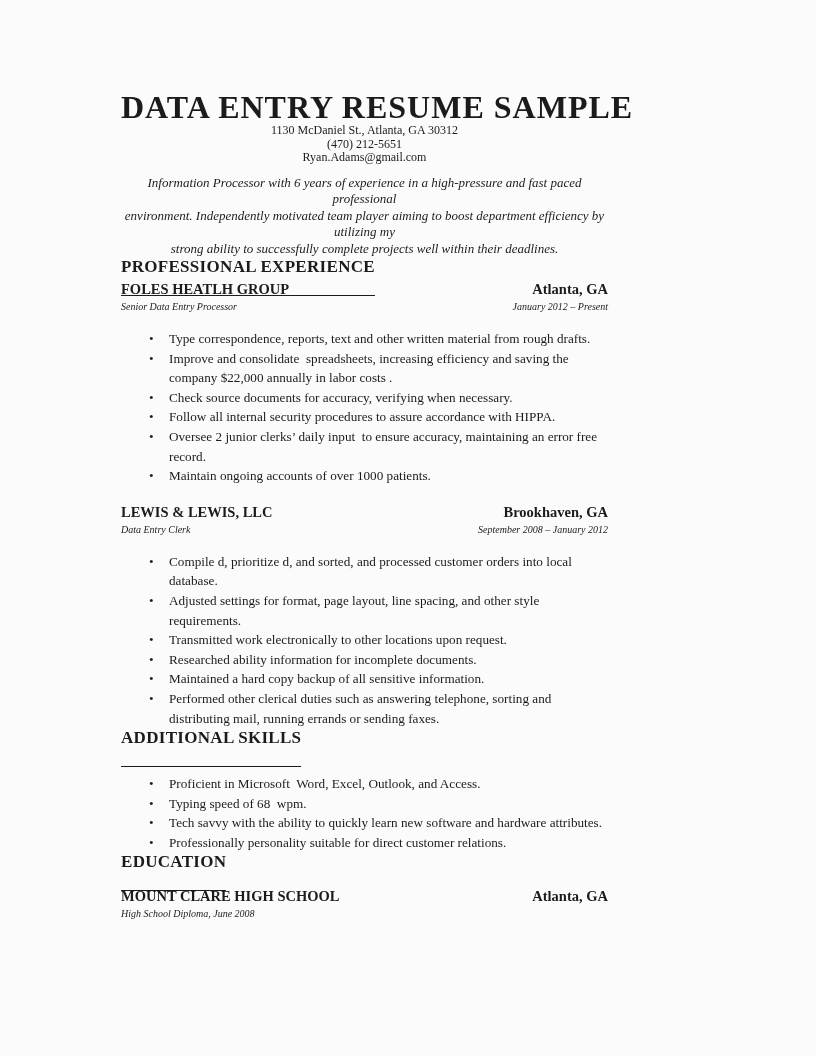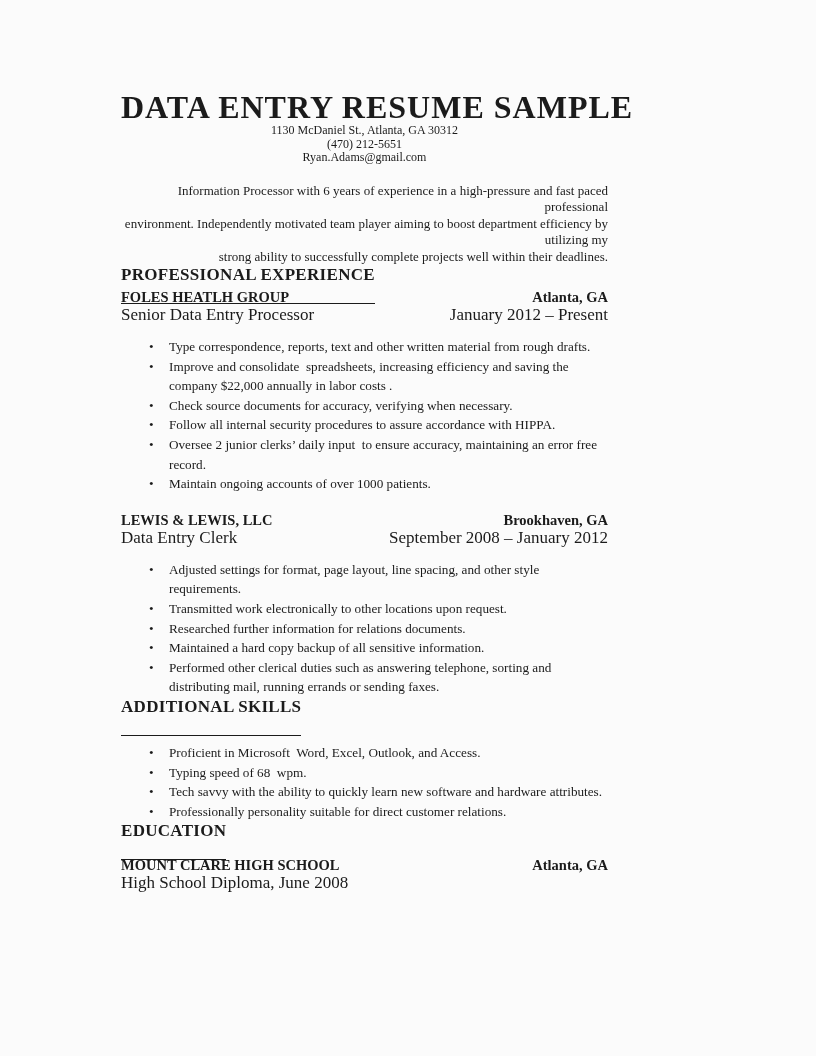--- a/index.html
+++ b/index.html
@@ -26,9 +26,10 @@
     white-space:pre-wrap;
   }
   .summary {
-    margin-top:18px;
+    margin-top:10px;
     font-size:13px; line-height:16.5px;
-    text-align:right;
+    font-style:italic;
+    text-align:center;
   }
   h2.sec {
     margin:0; font-size:17px; line-height:20px;

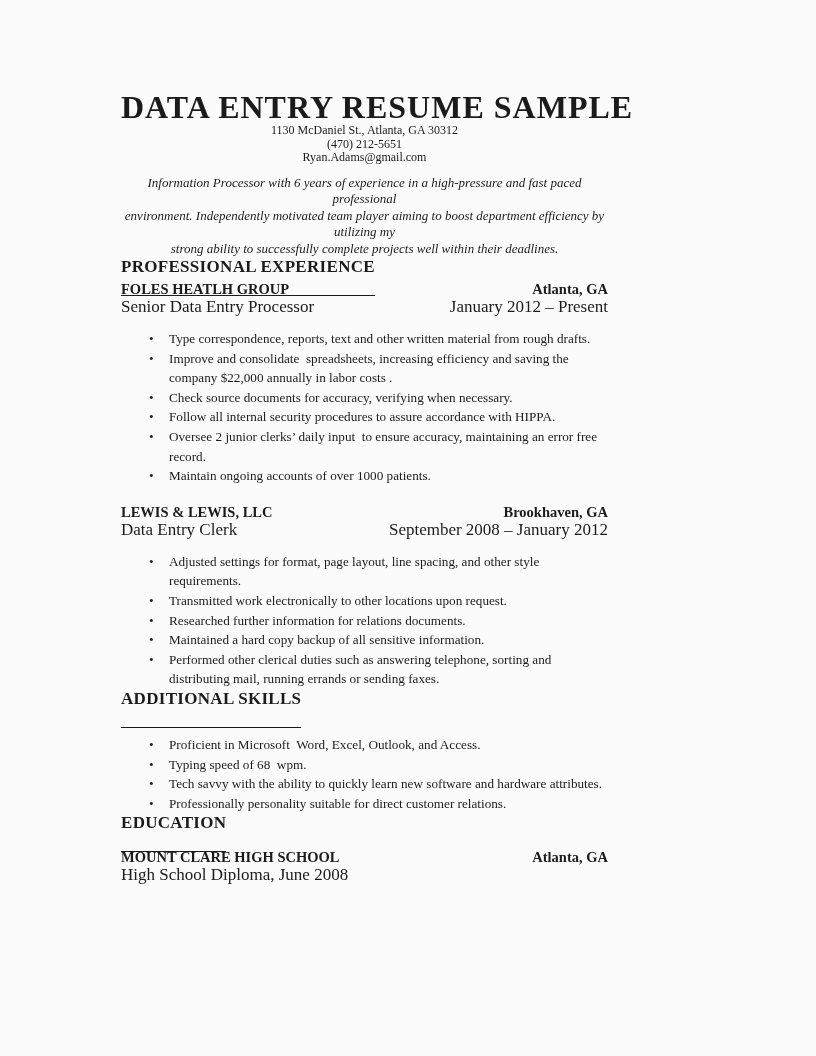--- a/index.html
+++ b/index.html
@@ -44,7 +44,7 @@
   .job2 { margin-top:18px; }
   .edu-row { margin-top:16px; }
   .company, .loc { font-weight:bold; font-size:14.5px; line-height:17px; }
-  .role, .dates, .degree { font-size:17px; line-height:17px; }
+  .role, .dates, .degree { font-style:italic; font-size:10px; line-height:17px; }
   ul.bullets {
     list-style:none;
     margin:14px 0 0 0;

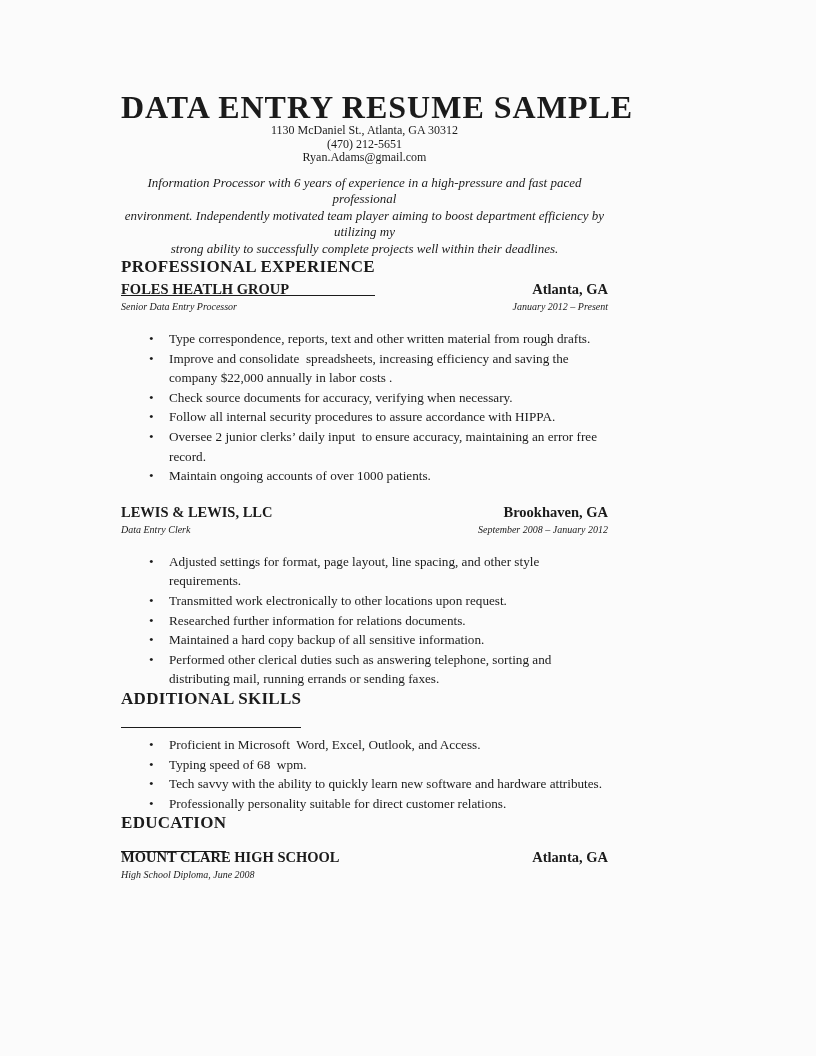--- a/index.html
+++ b/index.html
@@ -109,6 +109,7 @@
         <span class="dates">September 2008 – January 2012</span>
       </div>
       <ul class="bullets">
+        <li>Compile d, prioritize d, and sorted, and processed customer orders into local database.</li>
         <li>Adjusted settings for format, page layout, line spacing, and other style requirements.</li>
         <li>Transmitted work electronically to other locations upon request.</li>
         <li>Researched further information for relations documents.</li>

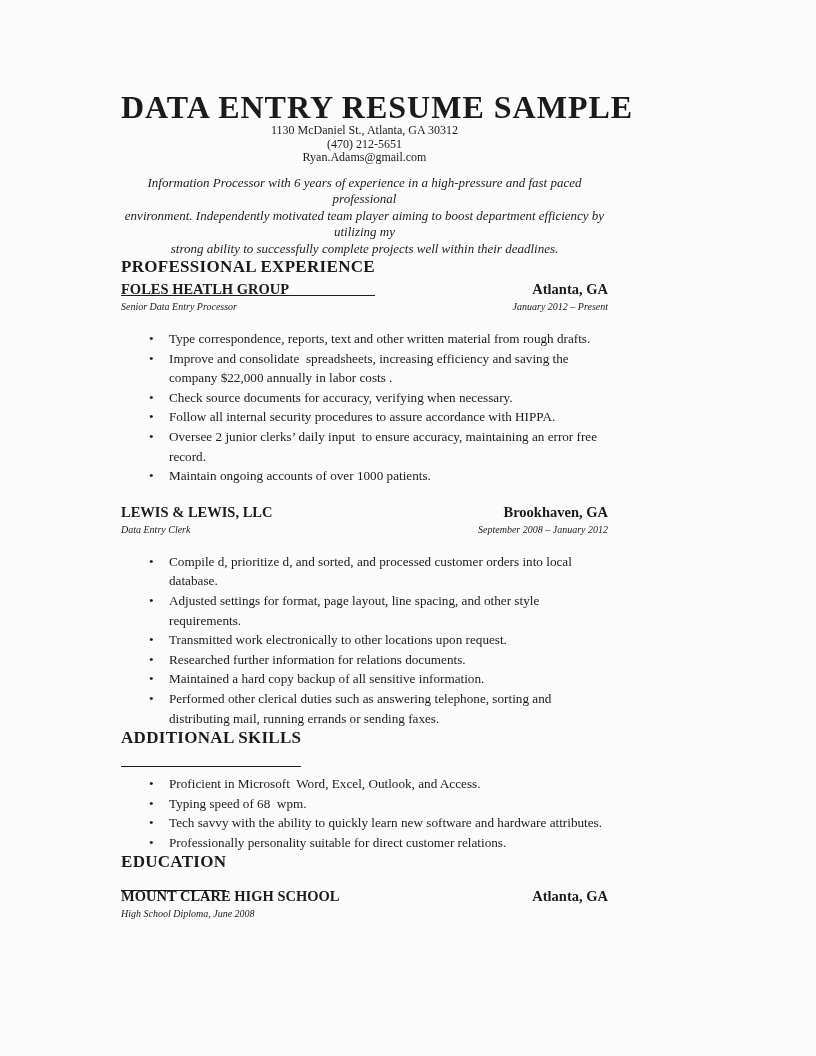--- a/index.html
+++ b/index.html
@@ -112,7 +112,7 @@
         <li>Compile d, prioritize d, and sorted, and processed customer orders into local database.</li>
         <li>Adjusted settings for format, page layout, line spacing, and other style requirements.</li>
         <li>Transmitted work electronically to other locations upon request.</li>
-        <li>Researched further information for relations documents.</li>
+        <li>Researched ability information for incomplete documents.</li>
         <li>Maintained a hard copy backup of all sensitive information.</li>
         <li>Performed other clerical duties such as answering telephone, sorting and distributing mail, running errands or sending faxes.</li>
       </ul>

